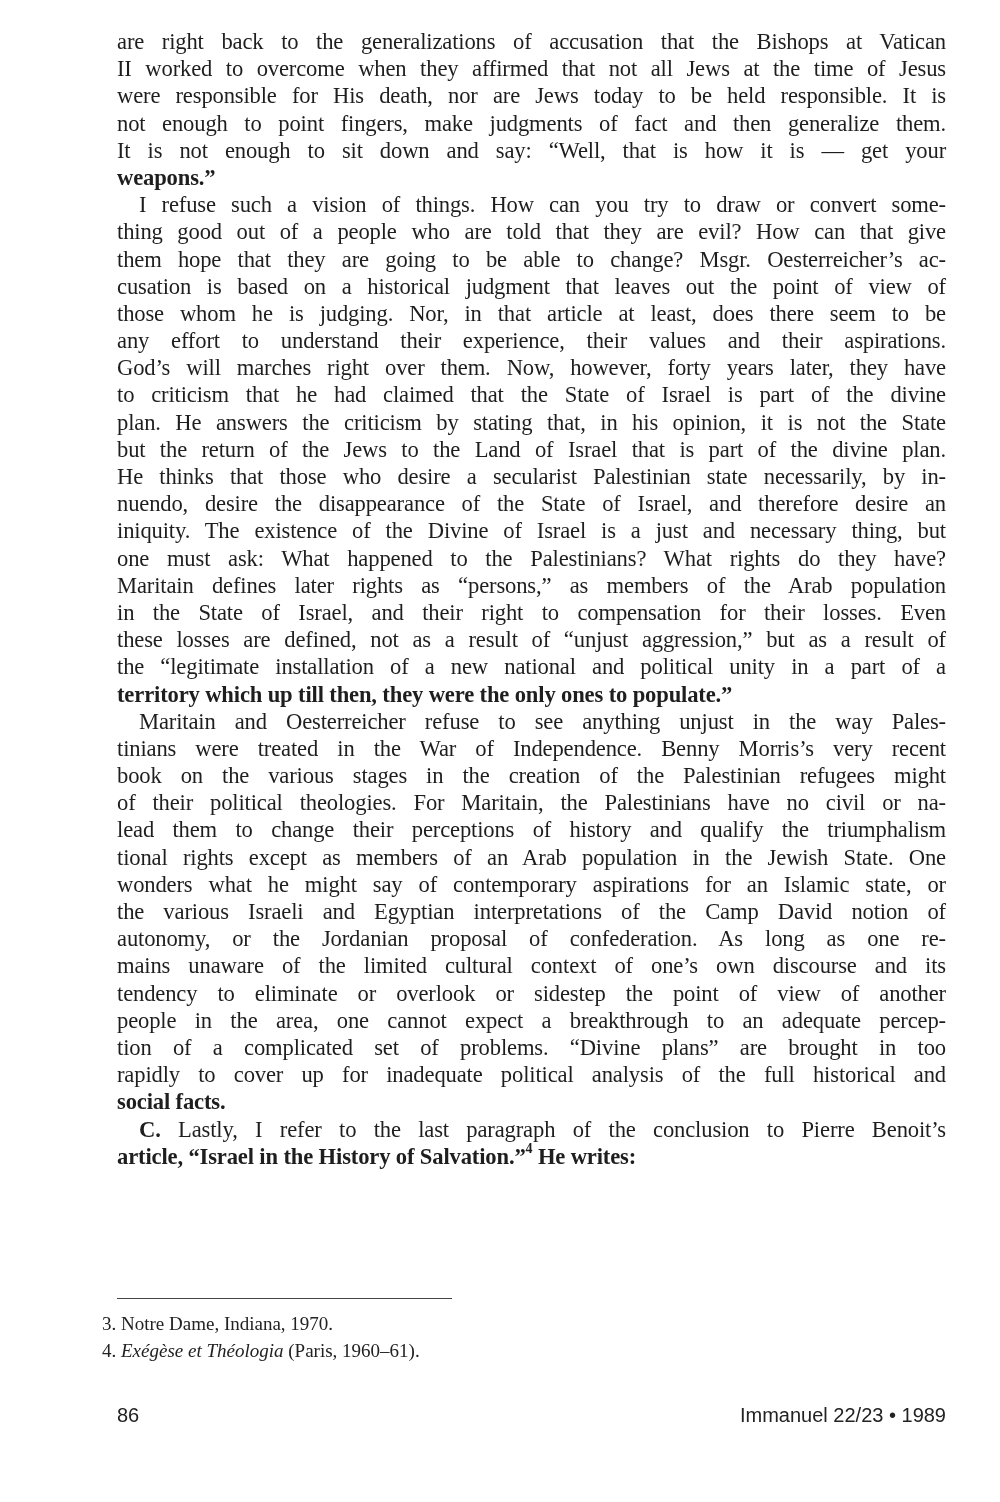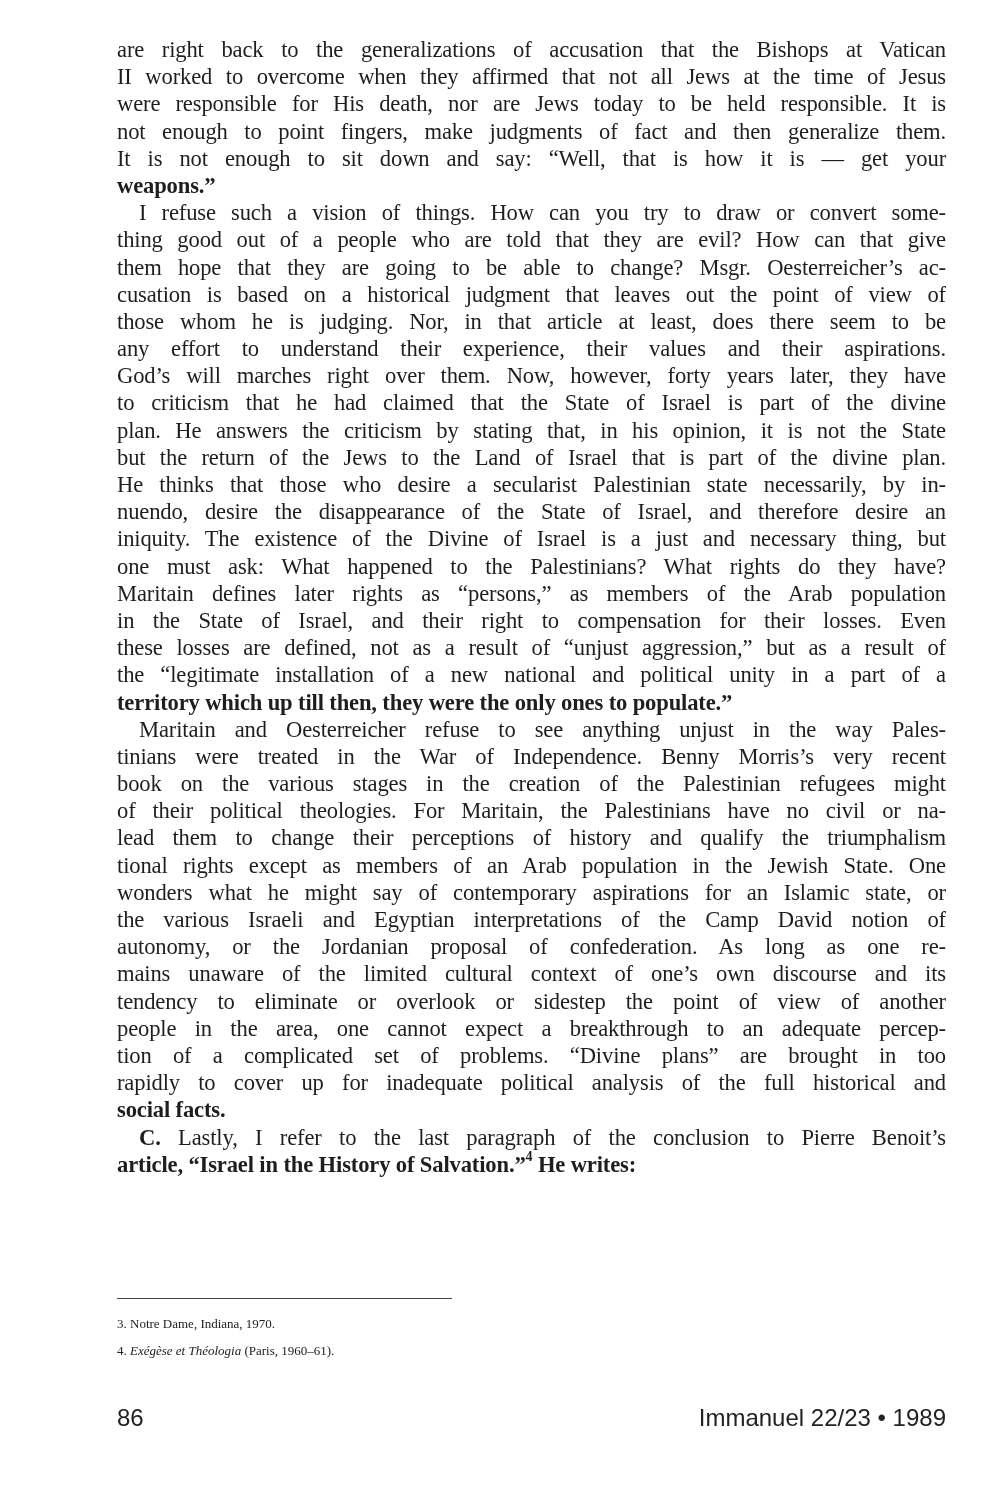--- a/index.html
+++ b/index.html
@@ -18,7 +18,7 @@
     .page {
       position: absolute;
       left: 117px;
-      top: 36px;
+      top: 28px;
       width: 829px;
     }
     .line {

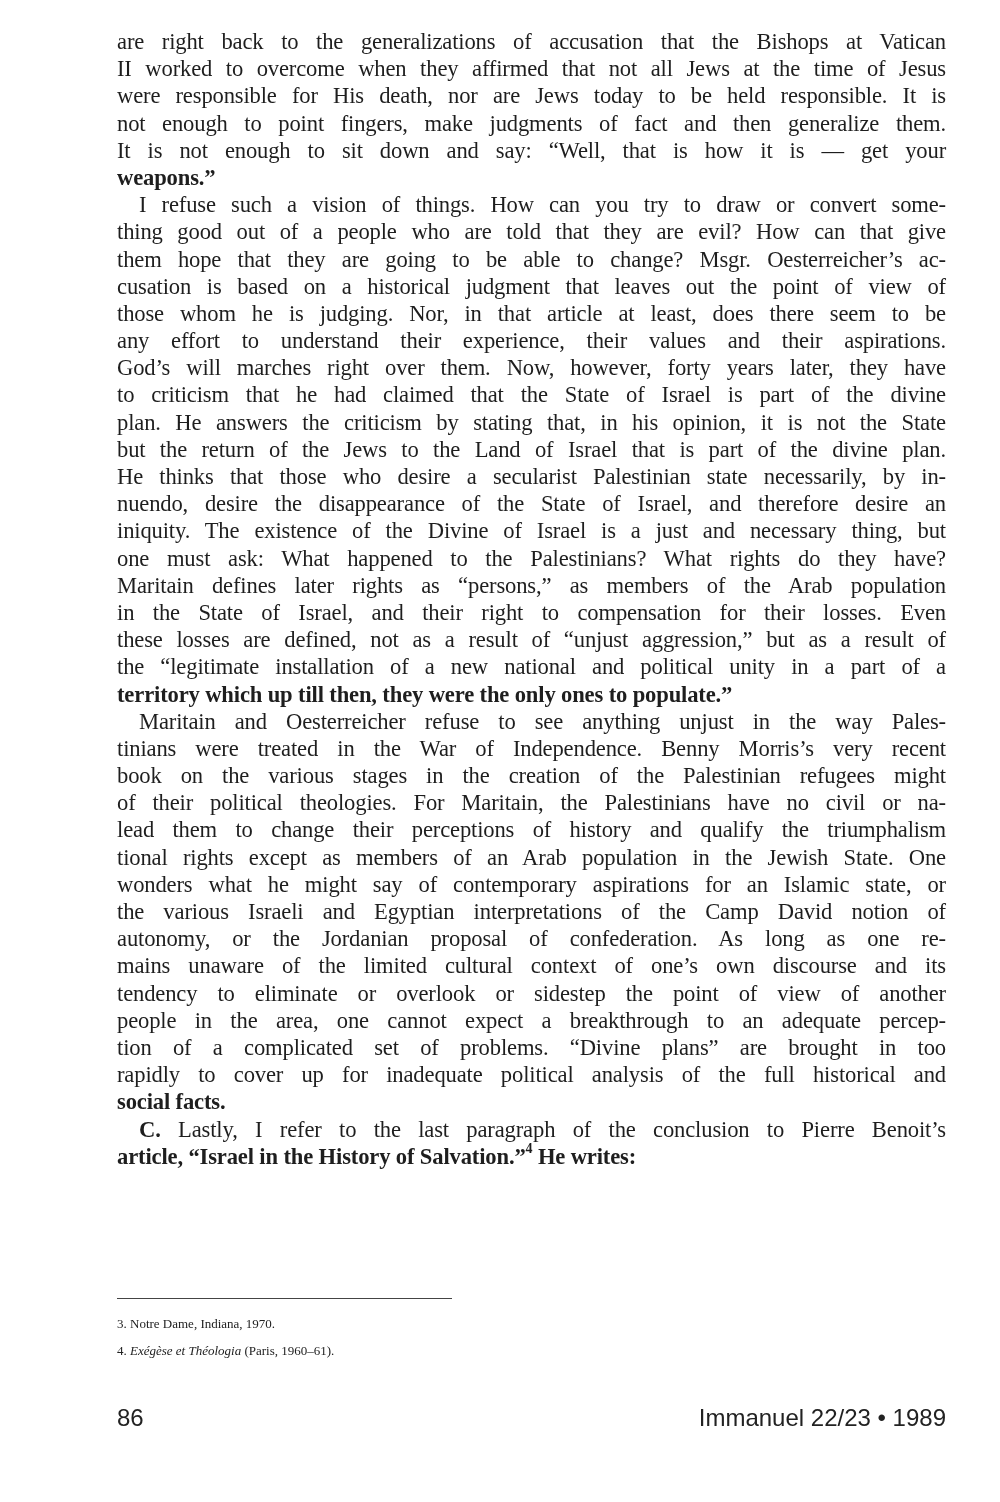--- a/index.html
+++ b/index.html
@@ -56,9 +56,9 @@
     }
     .footnotes {
       position: absolute;
-      left: 117px;
+      left: 102px;
       top: 1310px;
-      font-size: 13px;
+      font-size: 19px;
       line-height: 27px;
       color: #222;
     }

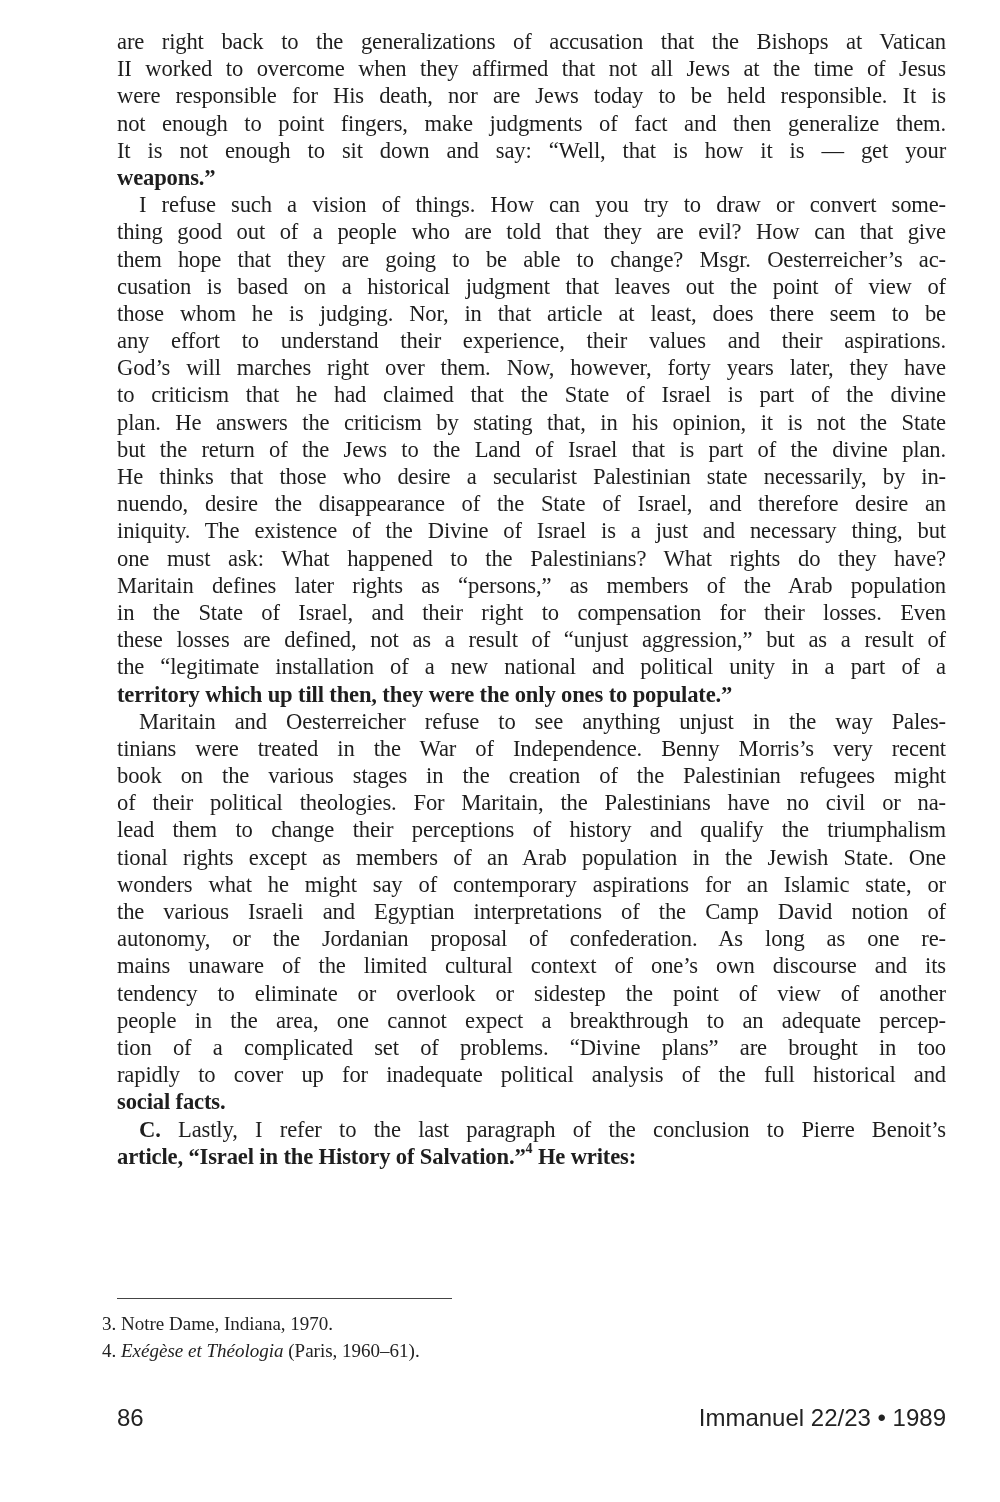--- a/index.html
+++ b/index.html
@@ -68,7 +68,7 @@
       top: 1404px;
       width: 829px;
       font-family: "Liberation Sans", "DejaVu Sans", sans-serif;
-      font-size: 24px;
+      font-size: 20px;
       color: #222;
       display: flex;
       justify-content: space-between;

